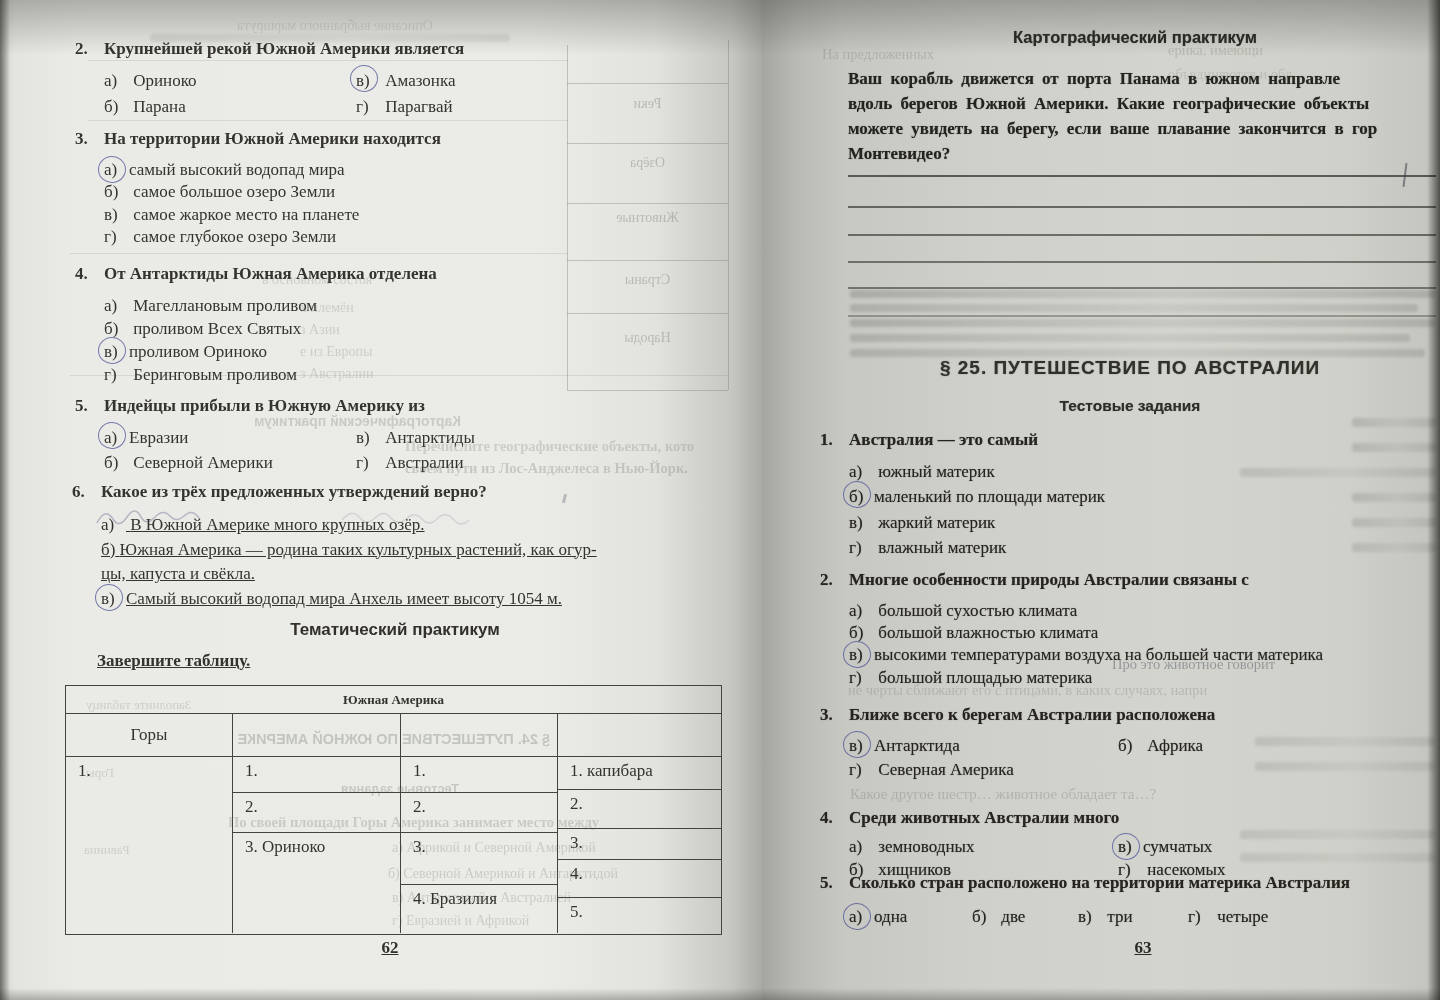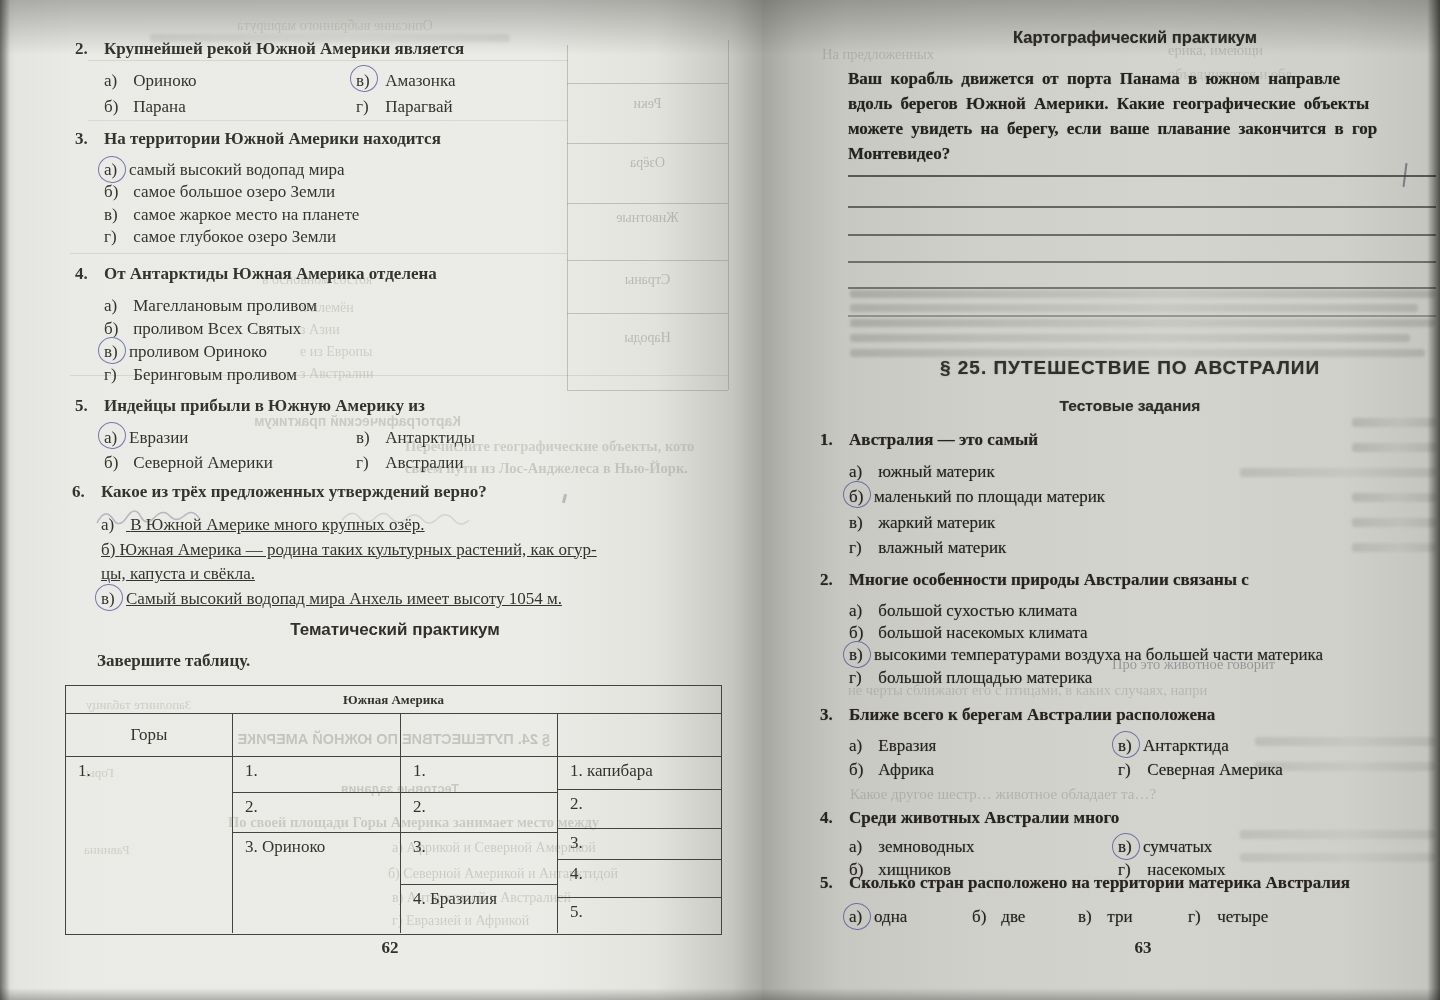--- a/index.html
+++ b/index.html
@@ -283,7 +283,7 @@
     </div>
     <div class="opts" style="margin-top:9px;line-height:22.2px;">
       <div class="opt"><span class="k">а)</span> <span>большой сухостью климата</span></div>
-      <div class="opt"><span class="k">б)</span> <span>большой насекомых климата</span></div>
+      <div class="opt"><span class="k">б)</span> <span>большой влажностью климата</span></div>
       <div class="opt"><span class="k circ">в)</span><span>высокими температурами воздуха на большей части материка</span></div>
       <div class="opt"><span class="k">г)</span> <span>большой площадью материка</span></div>
     </div>

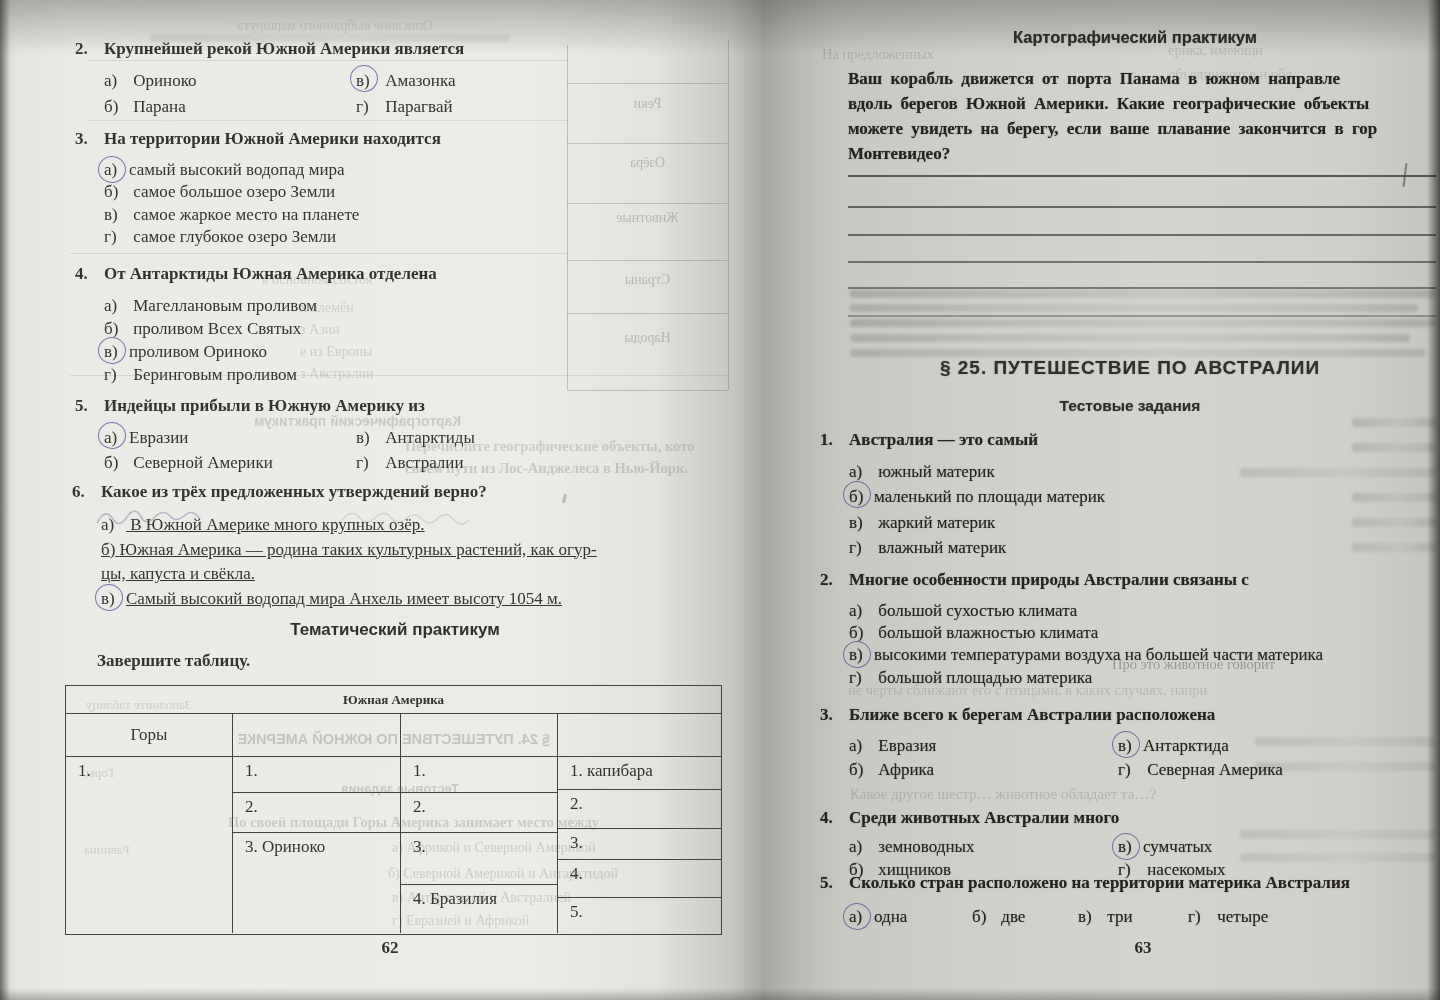--- a/index.html
+++ b/index.html
@@ -18,7 +18,7 @@
        background:linear-gradient(0deg,rgba(20,20,18,.28),rgba(20,20,18,0));pointer-events:none;z-index:7;}
 
   .abs{position:absolute;}
-  .ser{font-family:"Liberation Serif",serif;}
+  .ser{font-family:"Liberation Serif",serif;text-decoration:underline;}
   .san{font-family:"Liberation Sans",sans-serif;}
 
   

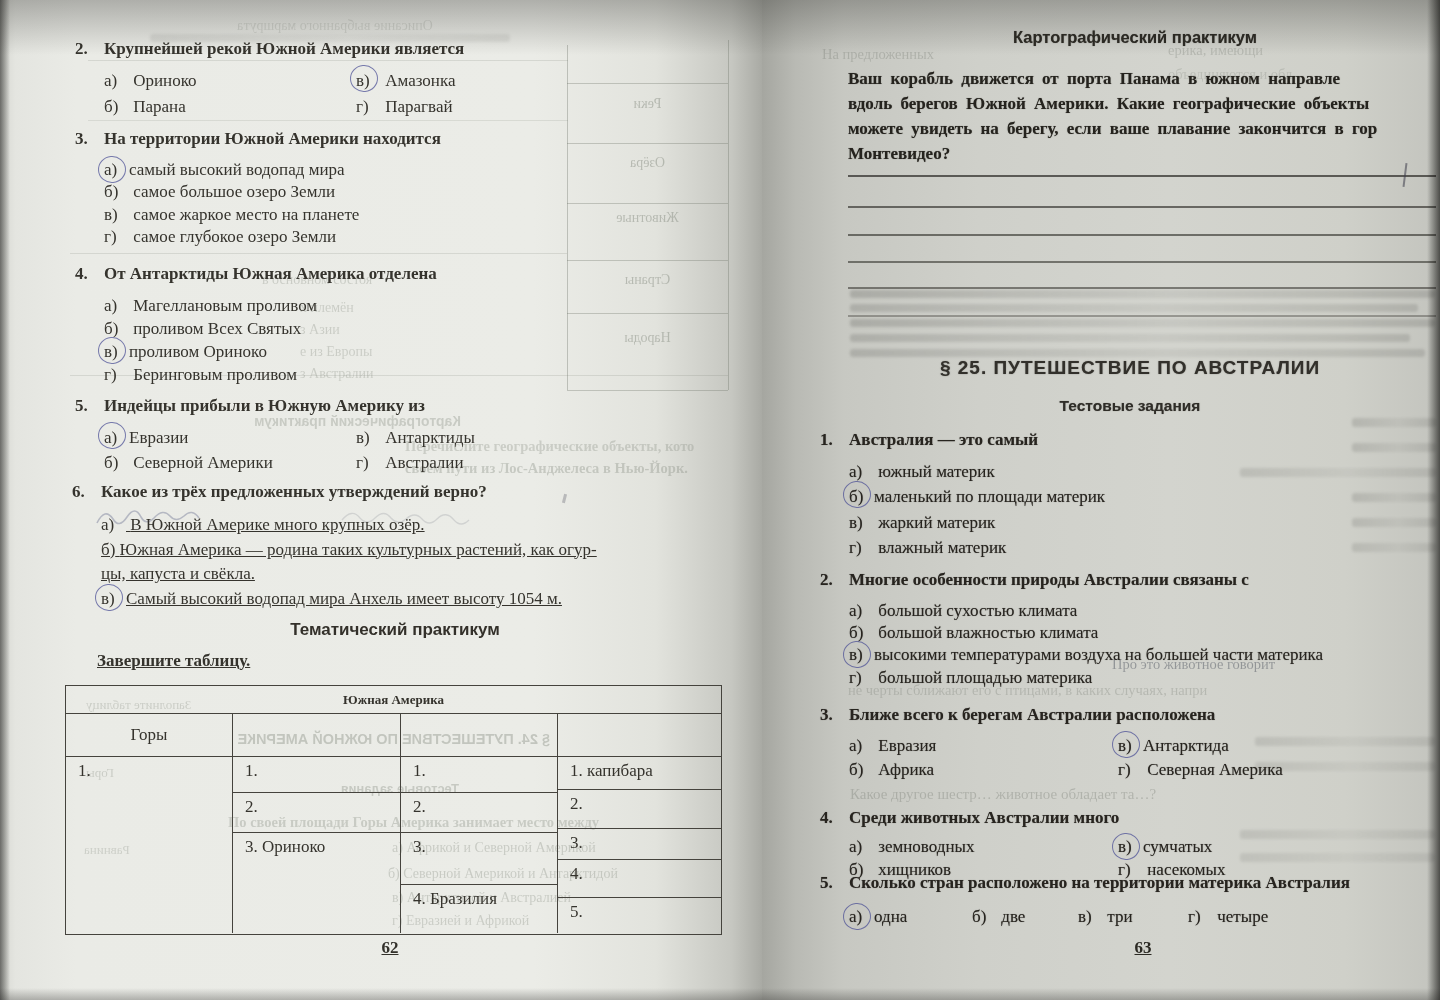--- a/index.html
+++ b/index.html
@@ -294,7 +294,6 @@
       <span class="qn">3.</span><span>Ближе всего к берегам Австралии расположена</span>
     </div>
     <div class="opts twoR" style="margin-top:8px;line-height:24px;">
-      <div class="opt"><span class="k">а)</span> <span>Евразия</span></div>
       <div class="opt"><span class="k circ">в)</span><span>Антарктида</span></div>
       <div class="opt"><span class="k">б)</span> <span>Африка</span></div>
       <div class="opt"><span class="k">г)</span> <span>Северная Америка</span></div>

